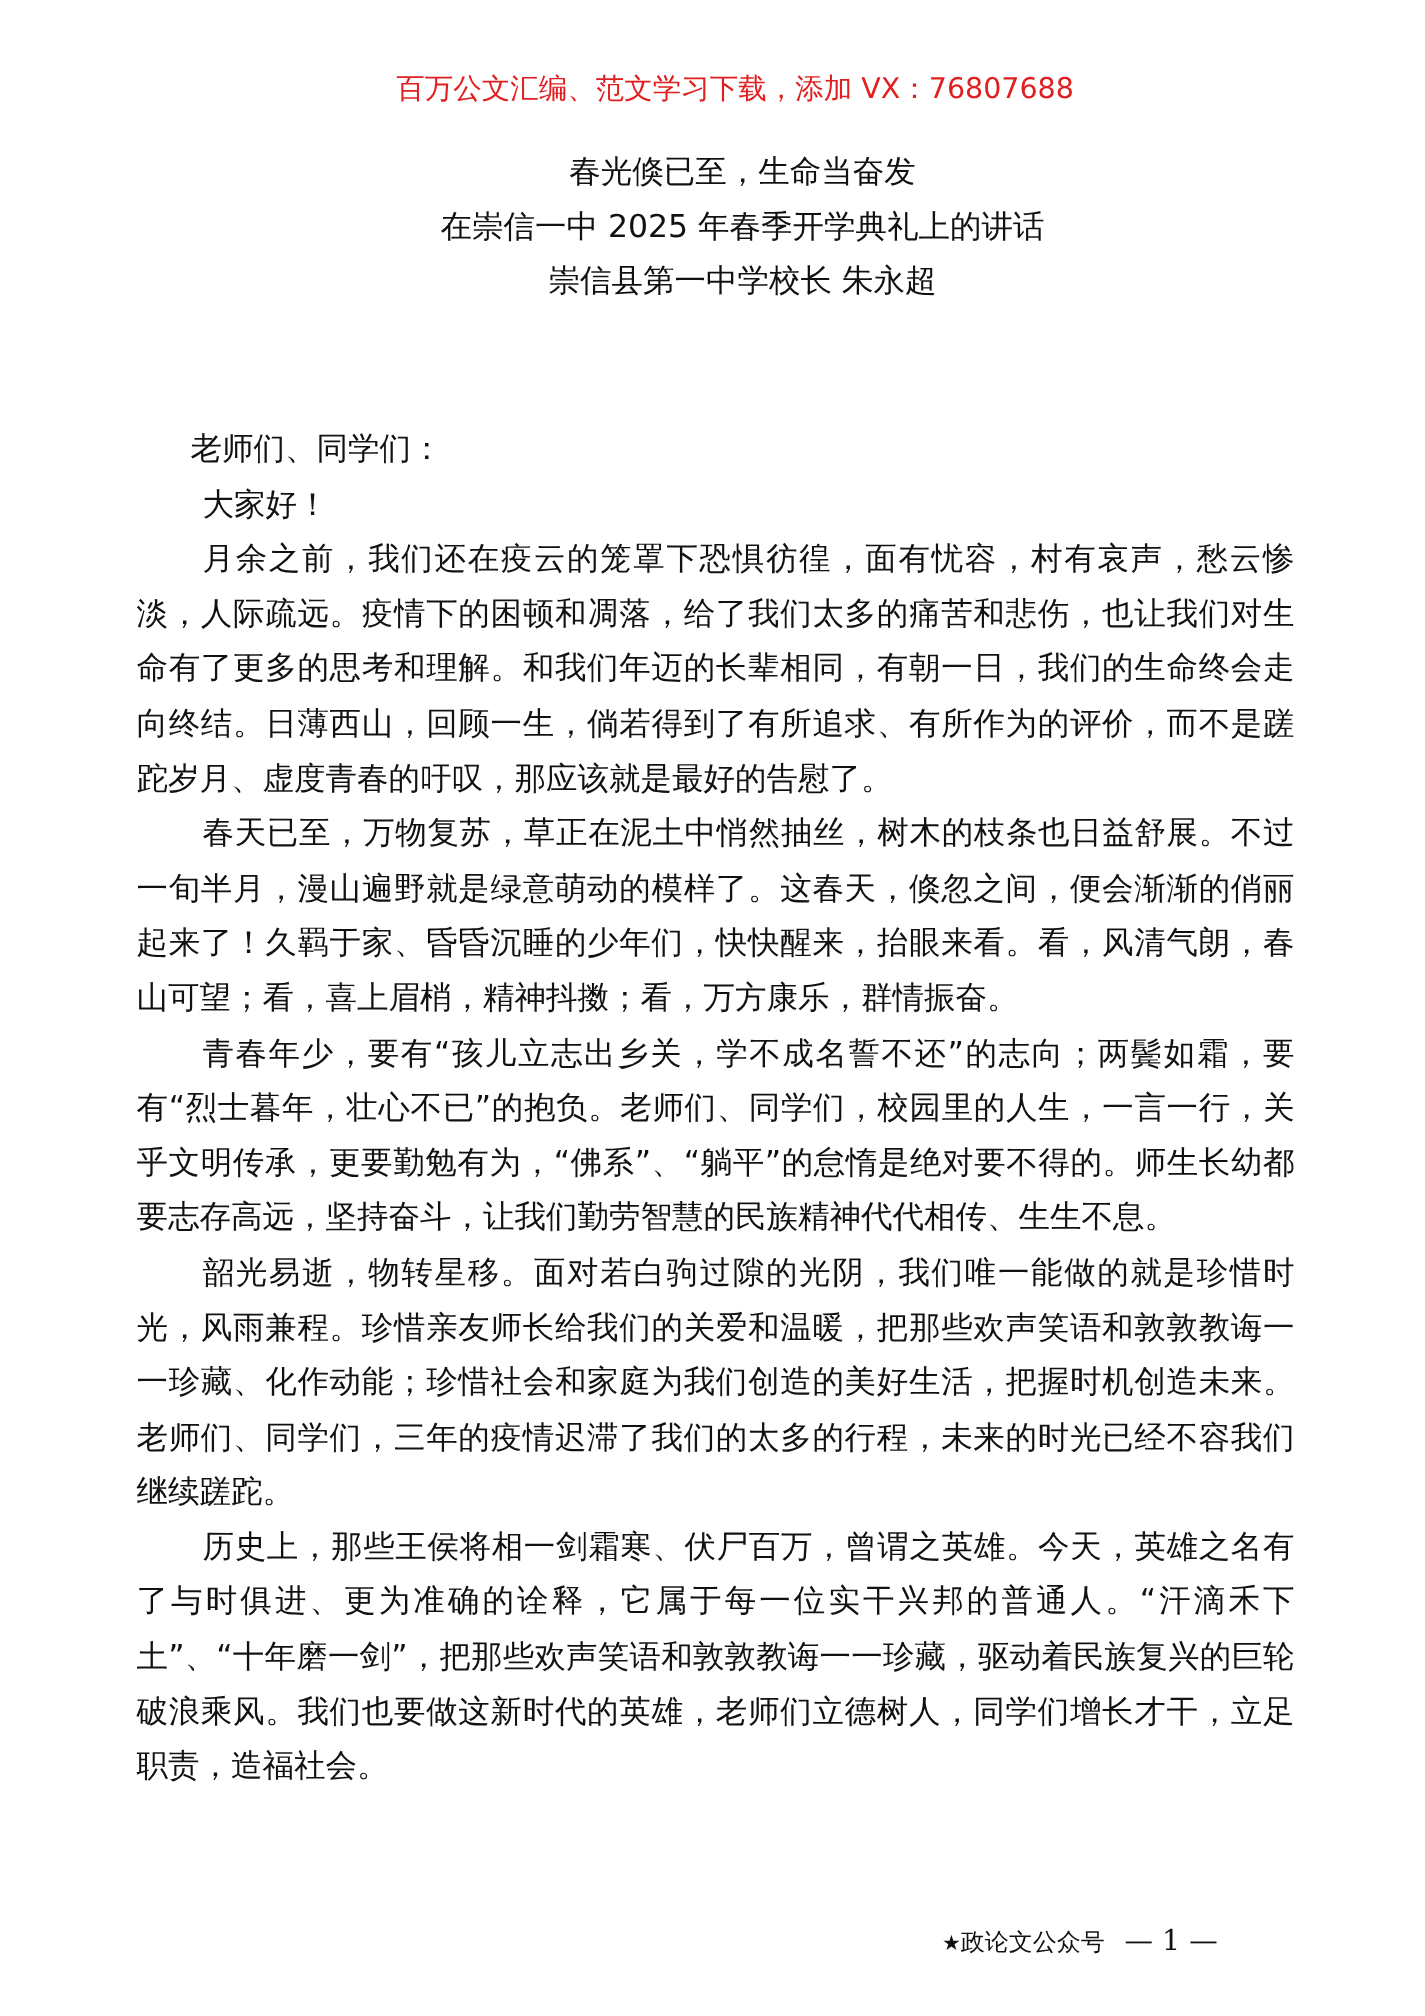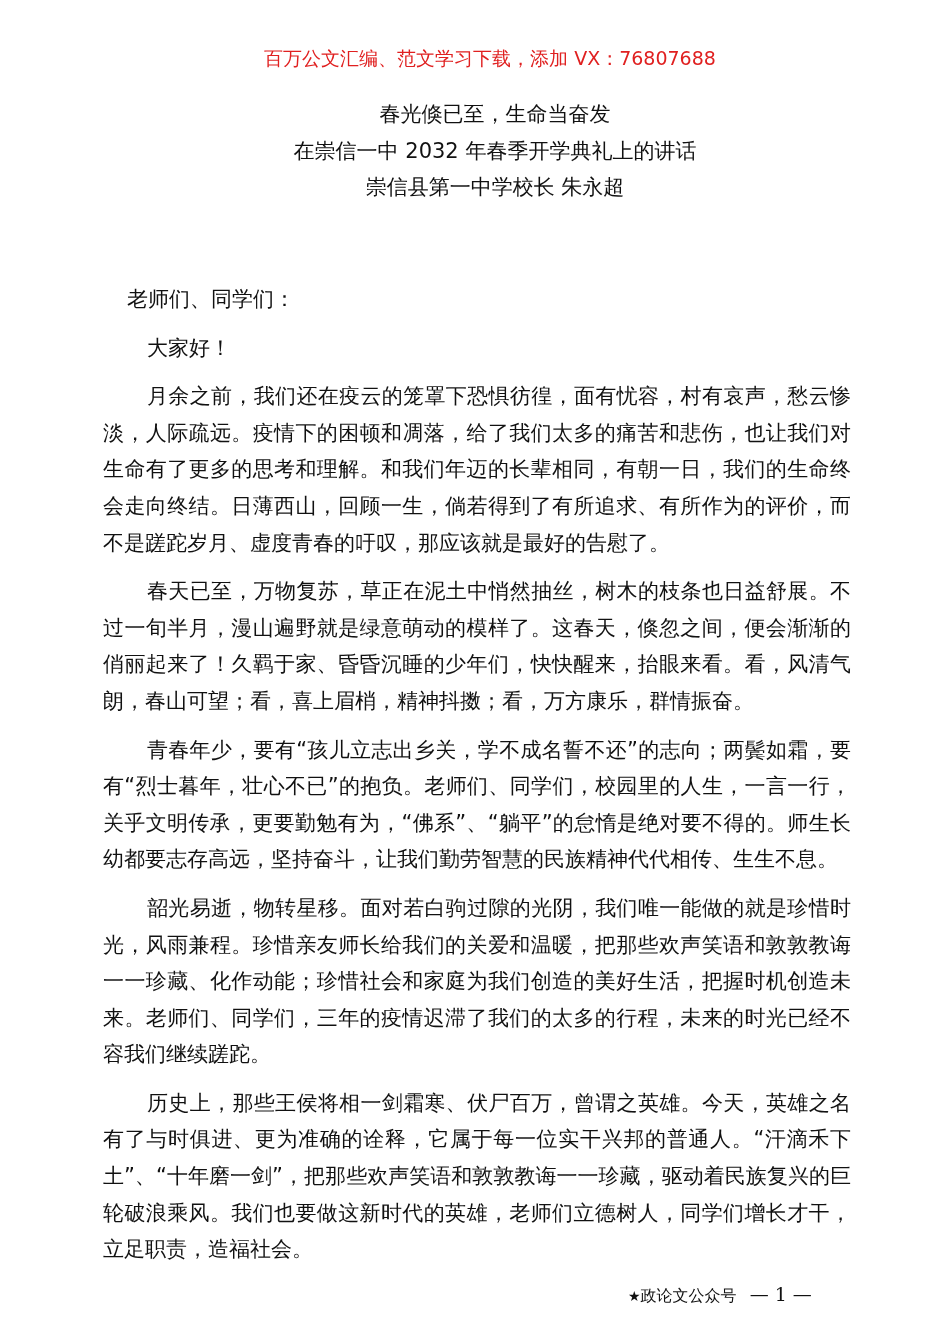--- a/index.html
+++ b/index.html
@@ -75,7 +75,7 @@
 
 <div class="title-block">
   <span class="title-line">春光倏已至，生命当奋发</span>
-  <span class="title-line">在崇信一中 2032 年春季开学典礼上的讲话</span>
+  <span class="title-line">在崇信一中 2025 年春季开学典礼上的讲话</span>
   <span class="title-line">崇信县第一中学校长  朱永超</span>
 </div>
 

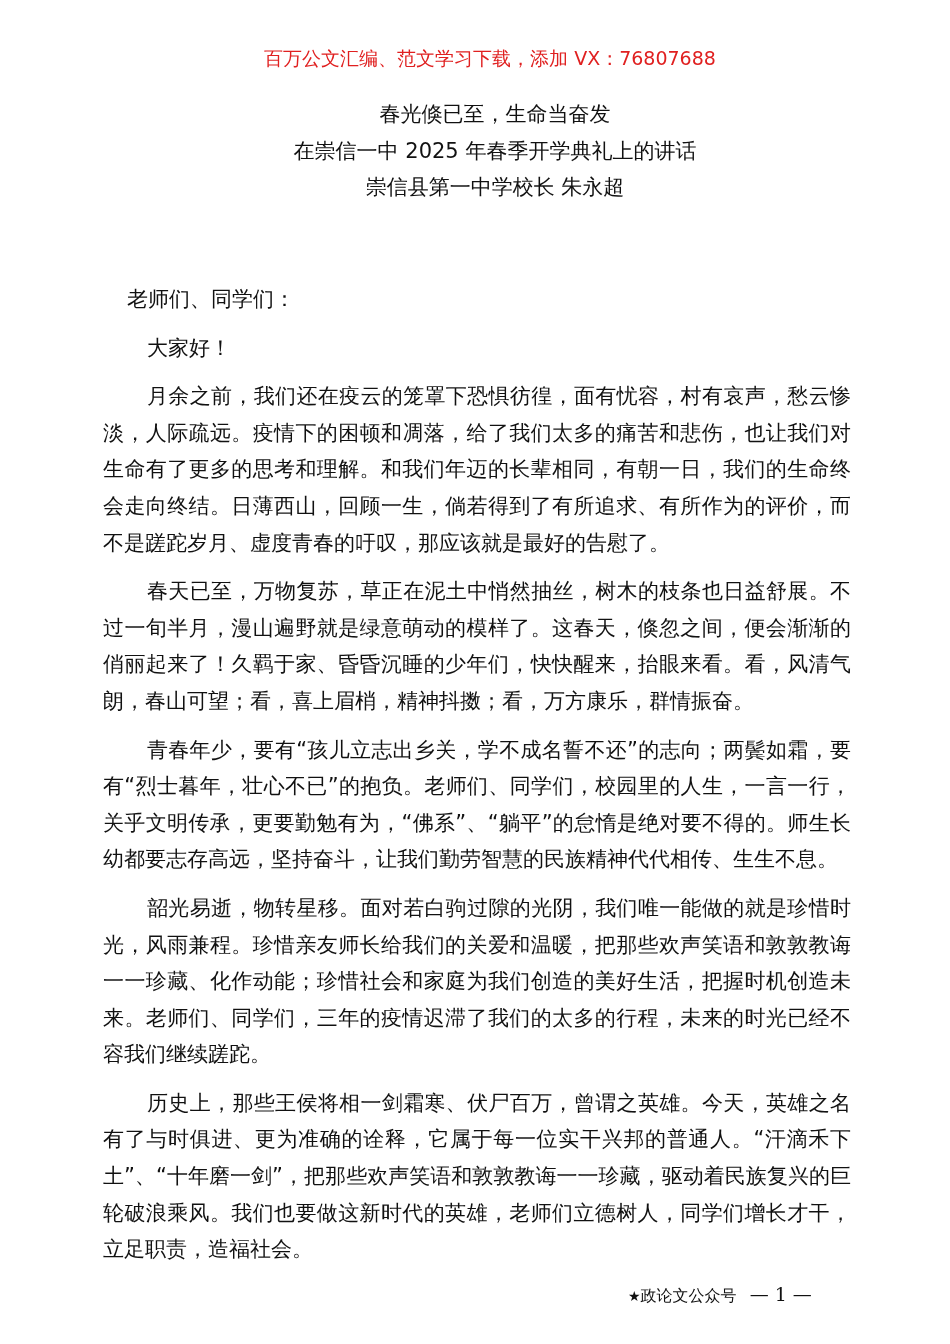--- a/index.html
+++ b/index.html
@@ -51,7 +51,7 @@
       display: block;
       text-indent: 44px;
       text-align: justify;
-      margin: 12px;
+      margin: 0;
     }
     .footer {
       position: absolute;

